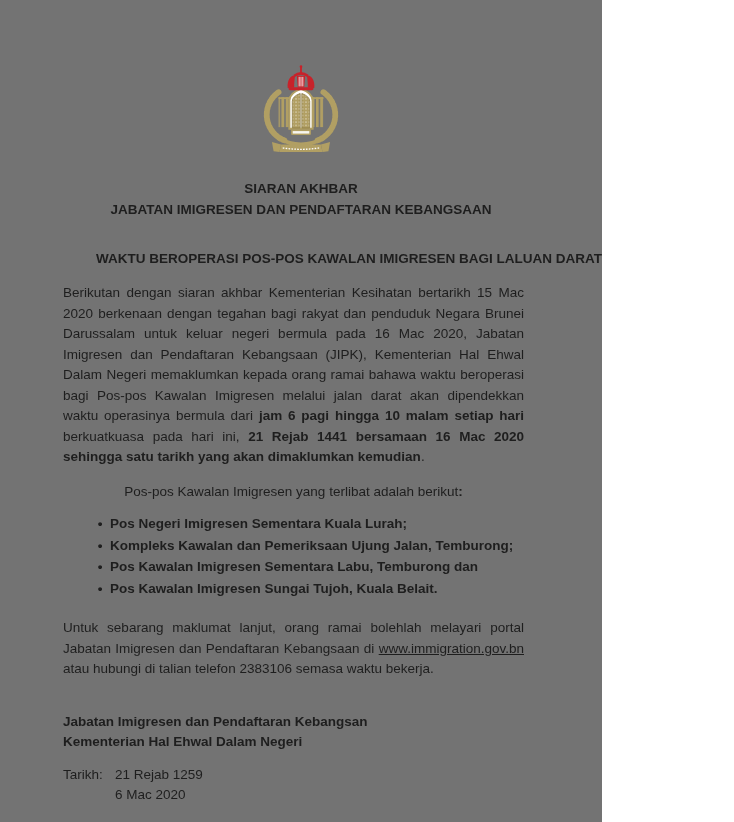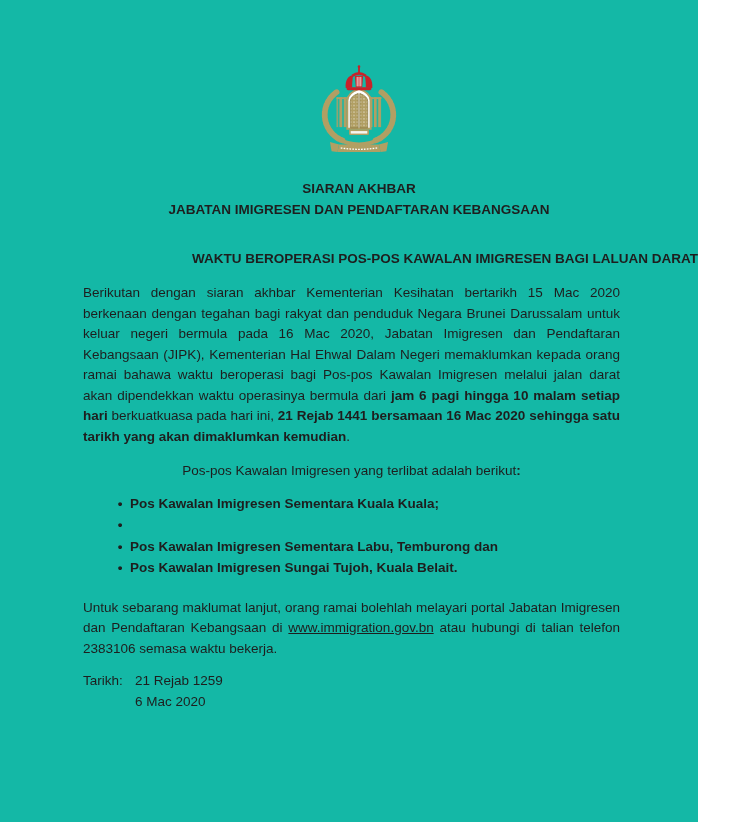--- a/index.html
+++ b/index.html
@@ -15,7 +15,7 @@
     font-family:"Liberation Sans","DejaVu Sans",sans-serif;
     font-size:13.5px;line-height:20.5px;
   }
-  .page{width:698px;height:822px;overflow:hidden;background:#14b8a6;padding-left:20px;}
+  .page{width:602px;height:822px;overflow:hidden;background:#737373;}
   .logo-wrap{padding-top:64px;text-align:center;}
   .crest{display:inline-block;}
   .crest .gold{fill:var(--logo-gold);}

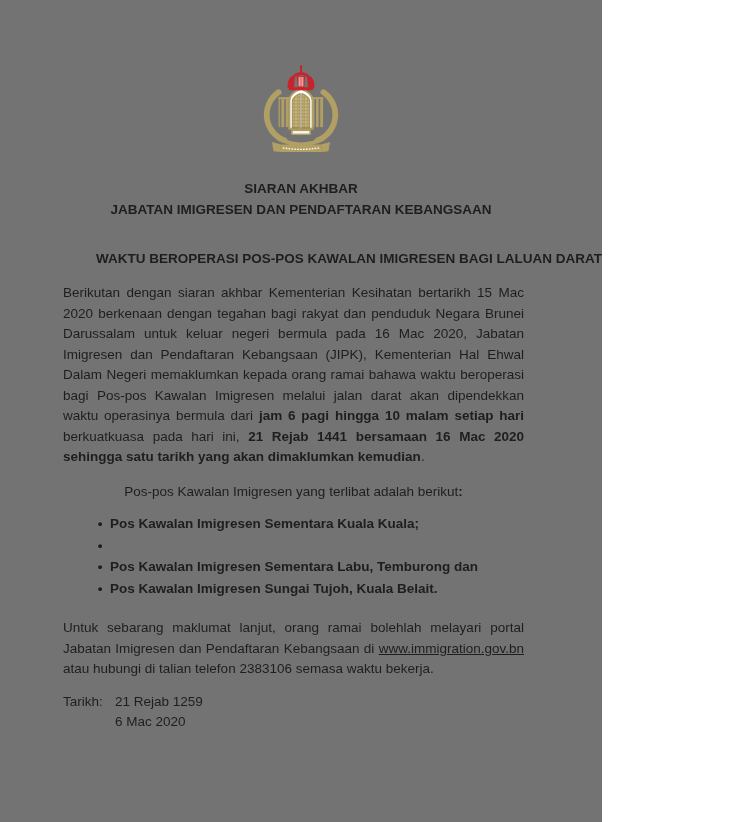--- a/index.html
+++ b/index.html
@@ -105,7 +105,7 @@
     <div class="bullets">
       <div class="bullet-row">
         <span class="bullet-dot">•</span>
-        <span>Pos Kawalan Imigresen Sementara Kuala Kuala;</span>
+        <span>Pos Negeri Imigresen Sementara Kuala Lurah;</span>
       </div>
       <div class="bullet-row">
         <span class="bullet-dot">•</span>

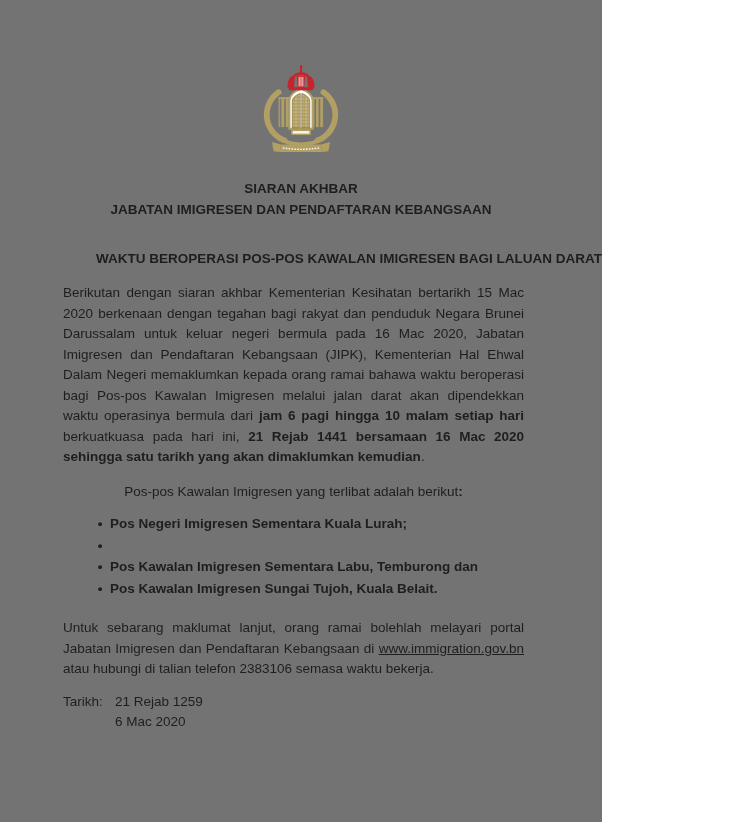--- a/index.html
+++ b/index.html
@@ -109,6 +109,7 @@
       </div>
       <div class="bullet-row">
         <span class="bullet-dot">•</span>
+        <span>Kompleks Kawalan dan Pemeriksaan Ujung Jalan, Temburong;</span>
       </div>
       <div class="bullet-row">
         <span class="bullet-dot">•</span>

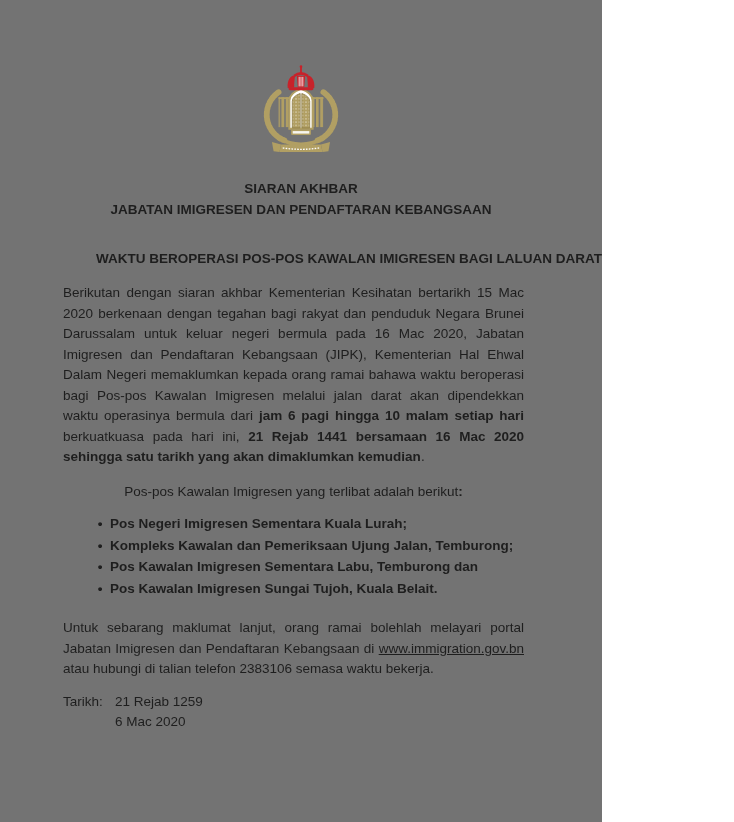--- a/index.html
+++ b/index.html
@@ -123,6 +123,10 @@
 
     <p class="para p3"><span>Untuk sebarang maklumat lanjut, orang ramai bolehlah melayari portal Jabatan Imigresen dan Pendaftaran Kebangsaan di </span><a class="link" href="#">www.immigration.gov.bn</a><span> atau hubungi di talian telefon 2383106 semasa waktu bekerja.</span></p>
 
+    <div class="signature">
+      <div>Jabatan Imigresen dan Pendaftaran Kebangsan</div>
+      <div>Kementerian Hal Ehwal Dalam Negeri</div>
+    </div>
 
     <div class="date-block">
       <span class="date-label">Tarikh:</span>

